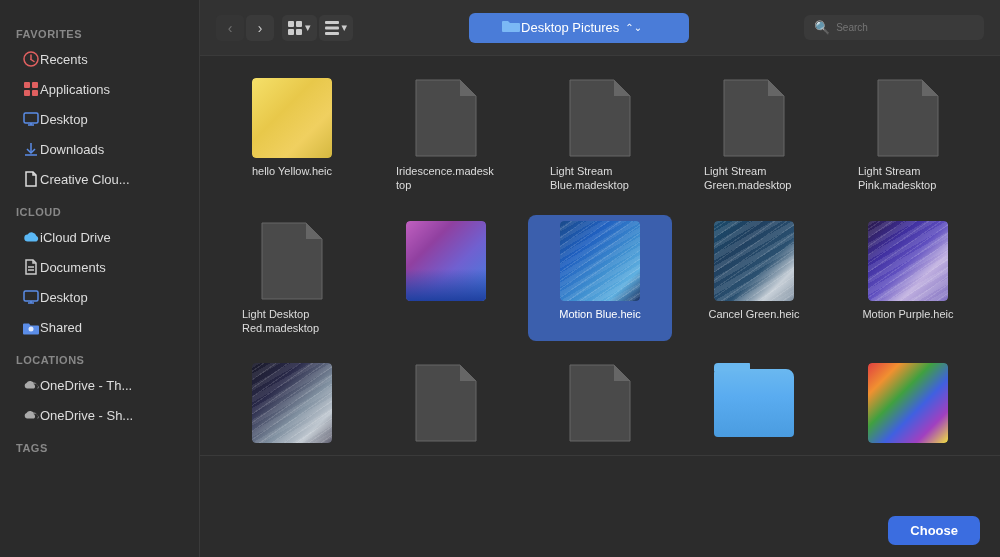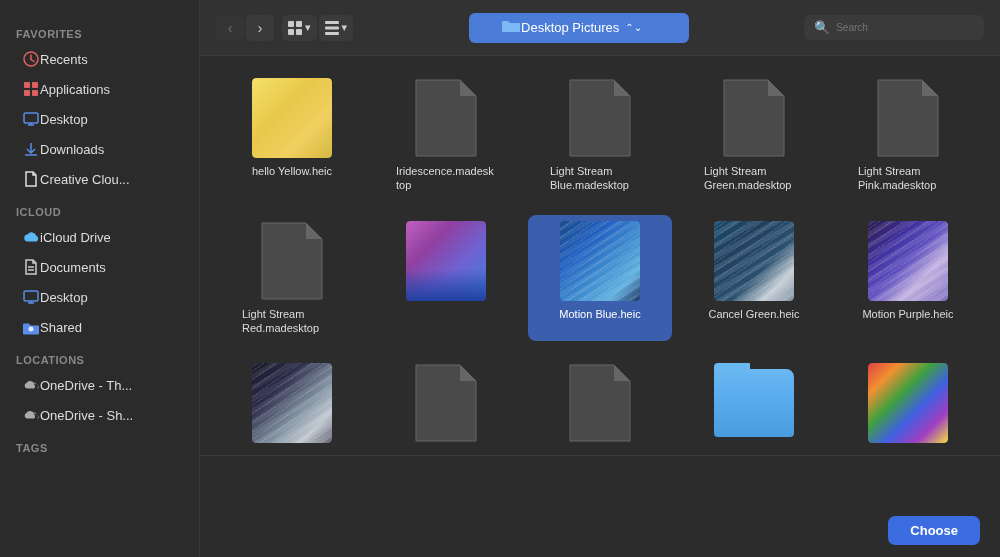--- a/index.html
+++ b/index.html
@@ -667,7 +667,7 @@
           </svg>
         </div>
       </div>
-      <span class="file-name">Light Stream Red.madesktop</span>
+      <span class="file-name">Light Desktop Red.madesktop</span>
     </div>
 
     <div class="file-item">

